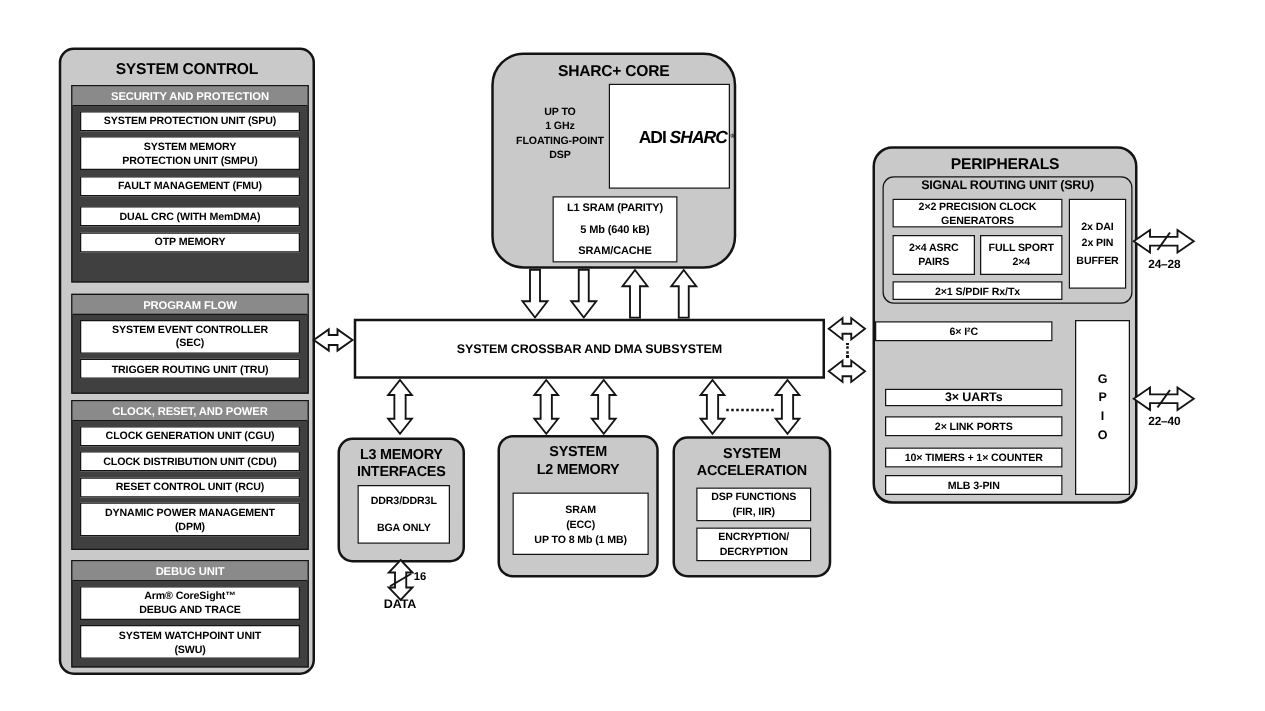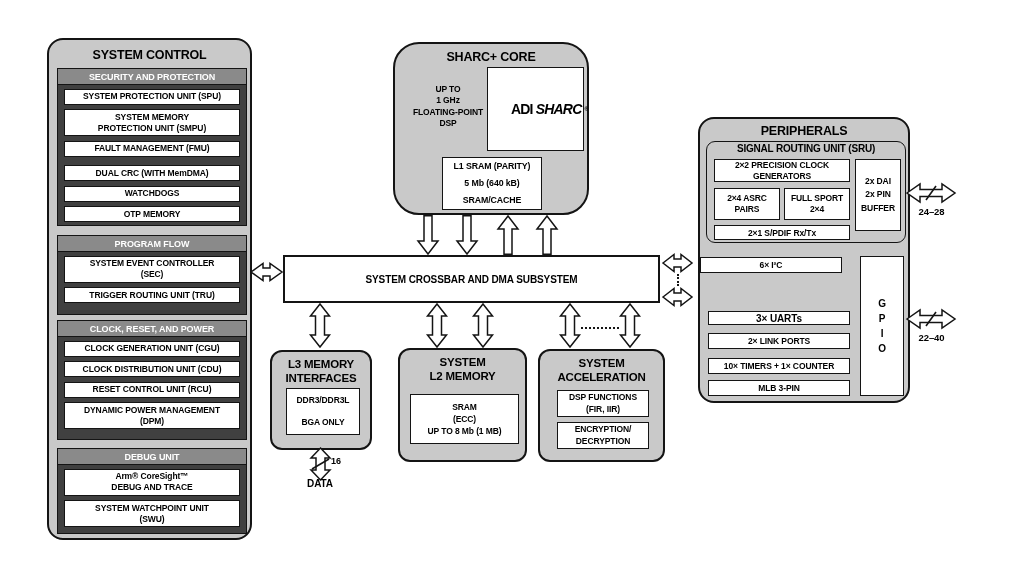--- a/index.html
+++ b/index.html
@@ -33,7 +33,7 @@
 
 <div class="canvas">
 
-  <div class="bigbox" style="left:47px;top:38px;width:205px;height:502px;">
+  <div class="bigbox" style="left:47px;top:38px;width:205px;height:502px;border-radius:12px;">
     <div class="bigtitle" style="top:8px;">SYSTEM CONTROL</div>
 
     <div class="section" style="left:8px;top:28px;width:190px;height:158px;">

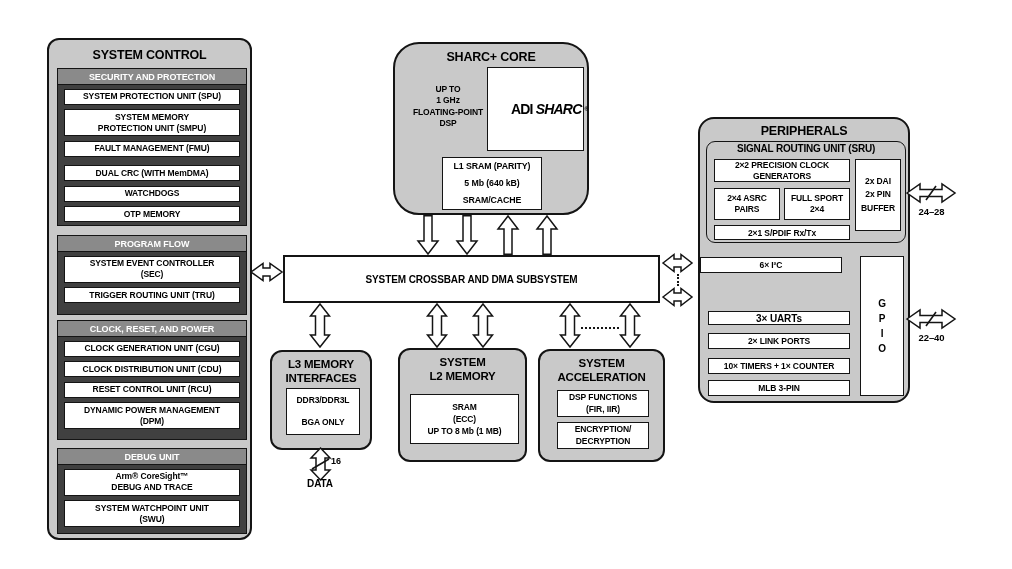--- a/index.html
+++ b/index.html
@@ -44,7 +44,6 @@
 PROTECTION UNIT (SMPU)</div>
         <div class="item">FAULT MANAGEMENT (FMU)</div>
         <div class="item gap-top">DUAL CRC (WITH MemDMA)</div>
-        <div class="item">WATCHDOGS</div>
         <div class="item">OTP MEMORY</div>
       </div>
     </div>

